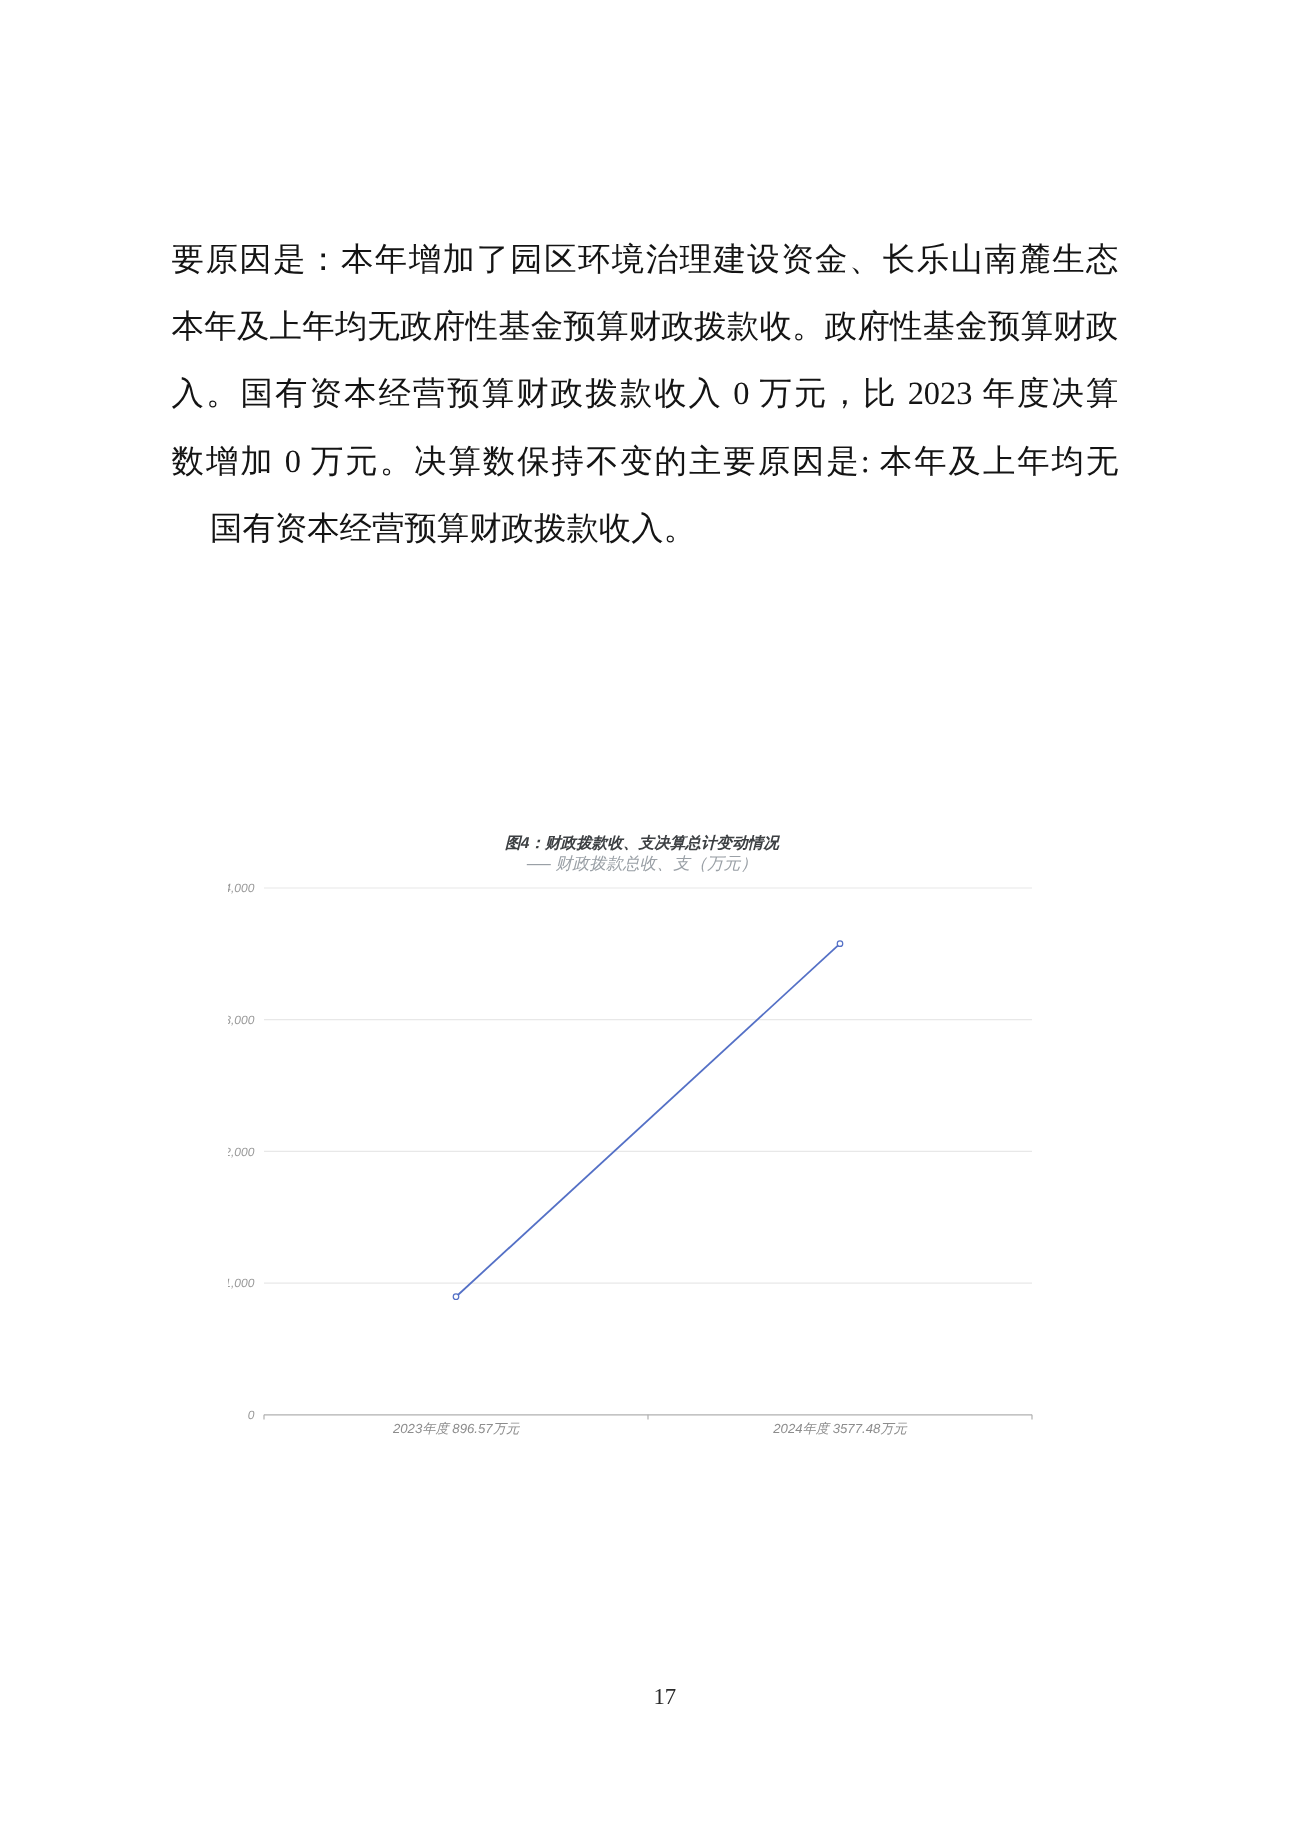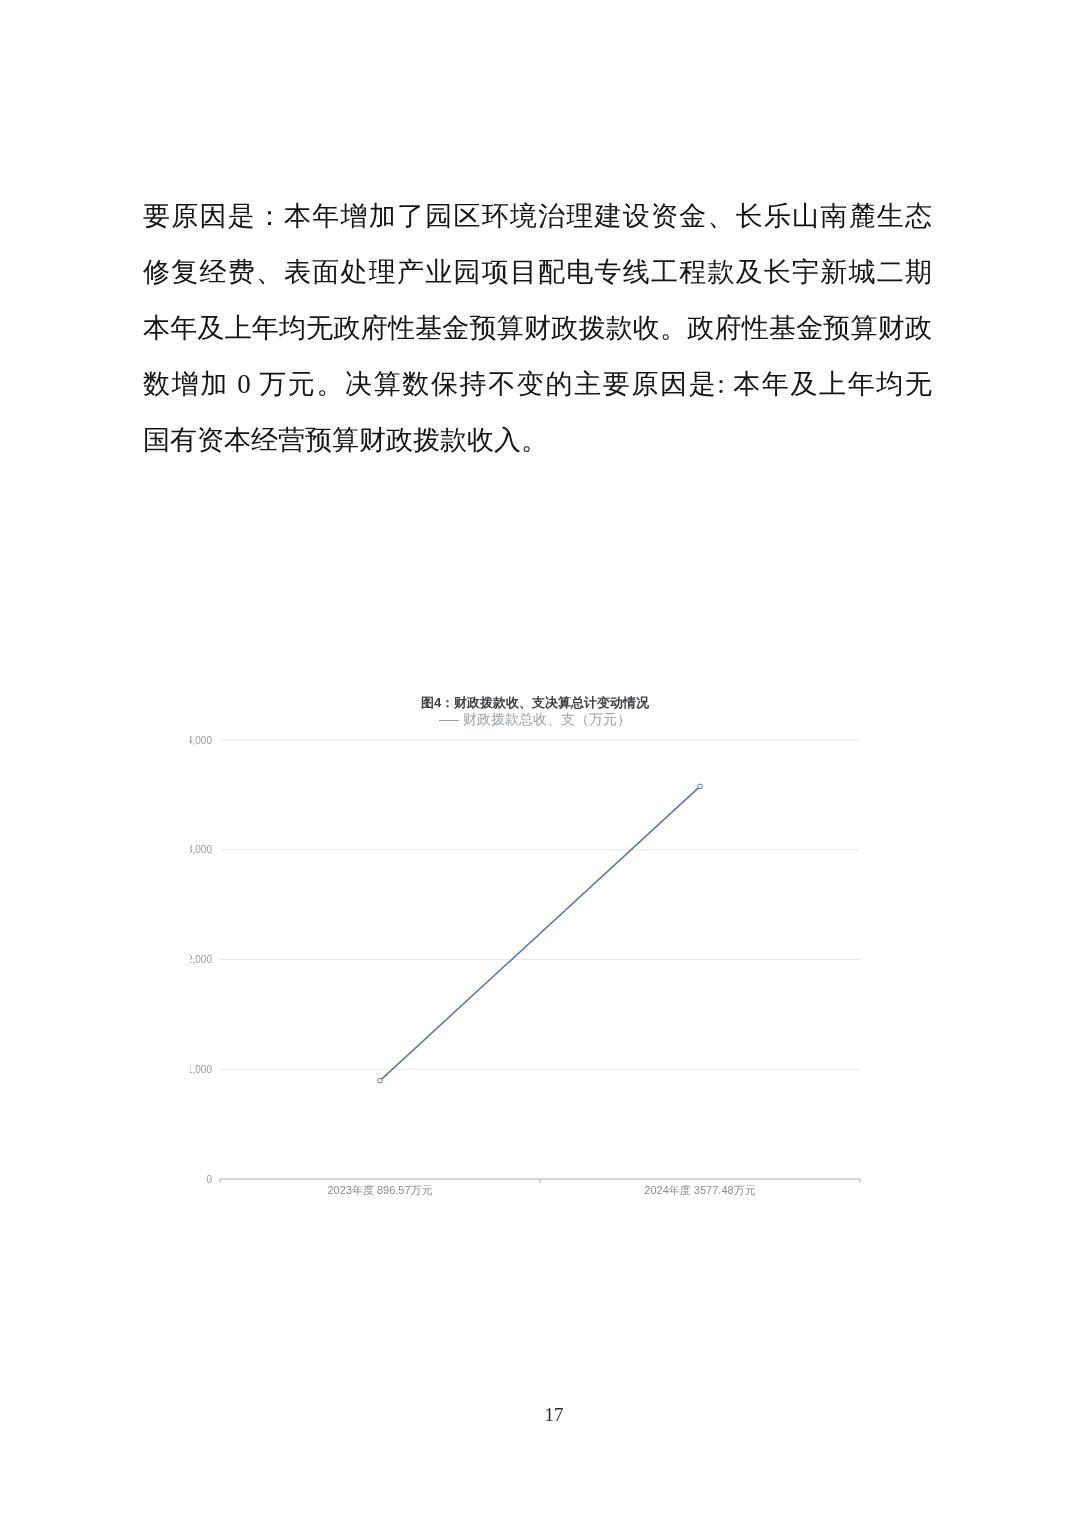--- a/index.html
+++ b/index.html
@@ -83,7 +83,6 @@
 
   <div class="body-text">
     <div class="text-line">要原因是：本年增加了园区环境治理建设资金、长乐山南麓生态</div>
-    <div class="text-line">修复经费、表面处理产业园项目配电专线工程款及长宇新城二期</div>
     <div class="text-line">本年及上年均无政府性基金预算财政拨款收。政府性基金预算财政</div>
     <div class="text-line">数增加 0 万元。决算数保持不变的主要原因是: 本年及上年均无</div>
     <div class="text-line last">国有资本经营预算财政拨款收入。</div>

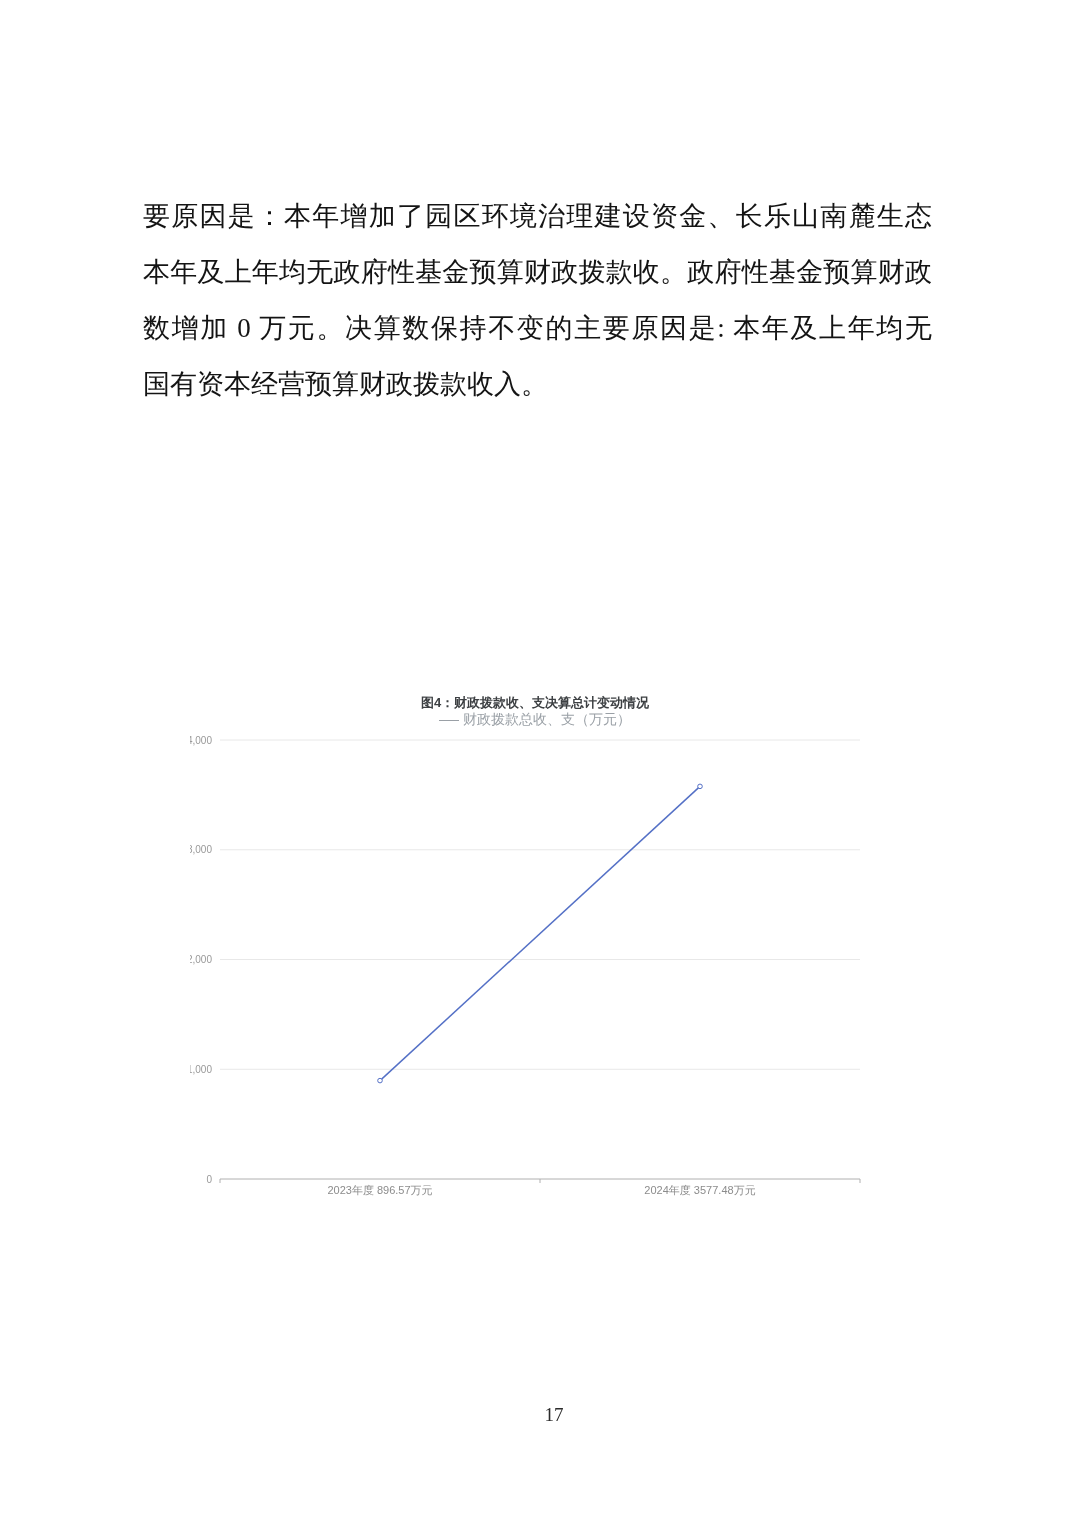--- a/index.html
+++ b/index.html
@@ -84,6 +84,7 @@
   <div class="body-text">
     <div class="text-line">要原因是：本年增加了园区环境治理建设资金、长乐山南麓生态</div>
     <div class="text-line">本年及上年均无政府性基金预算财政拨款收。政府性基金预算财政</div>
+    <div class="text-line">入。国有资本经营预算财政拨款收入 0 万元，比 2023 年度决算</div>
     <div class="text-line">数增加 0 万元。决算数保持不变的主要原因是: 本年及上年均无</div>
     <div class="text-line last">国有资本经营预算财政拨款收入。</div>
   </div>

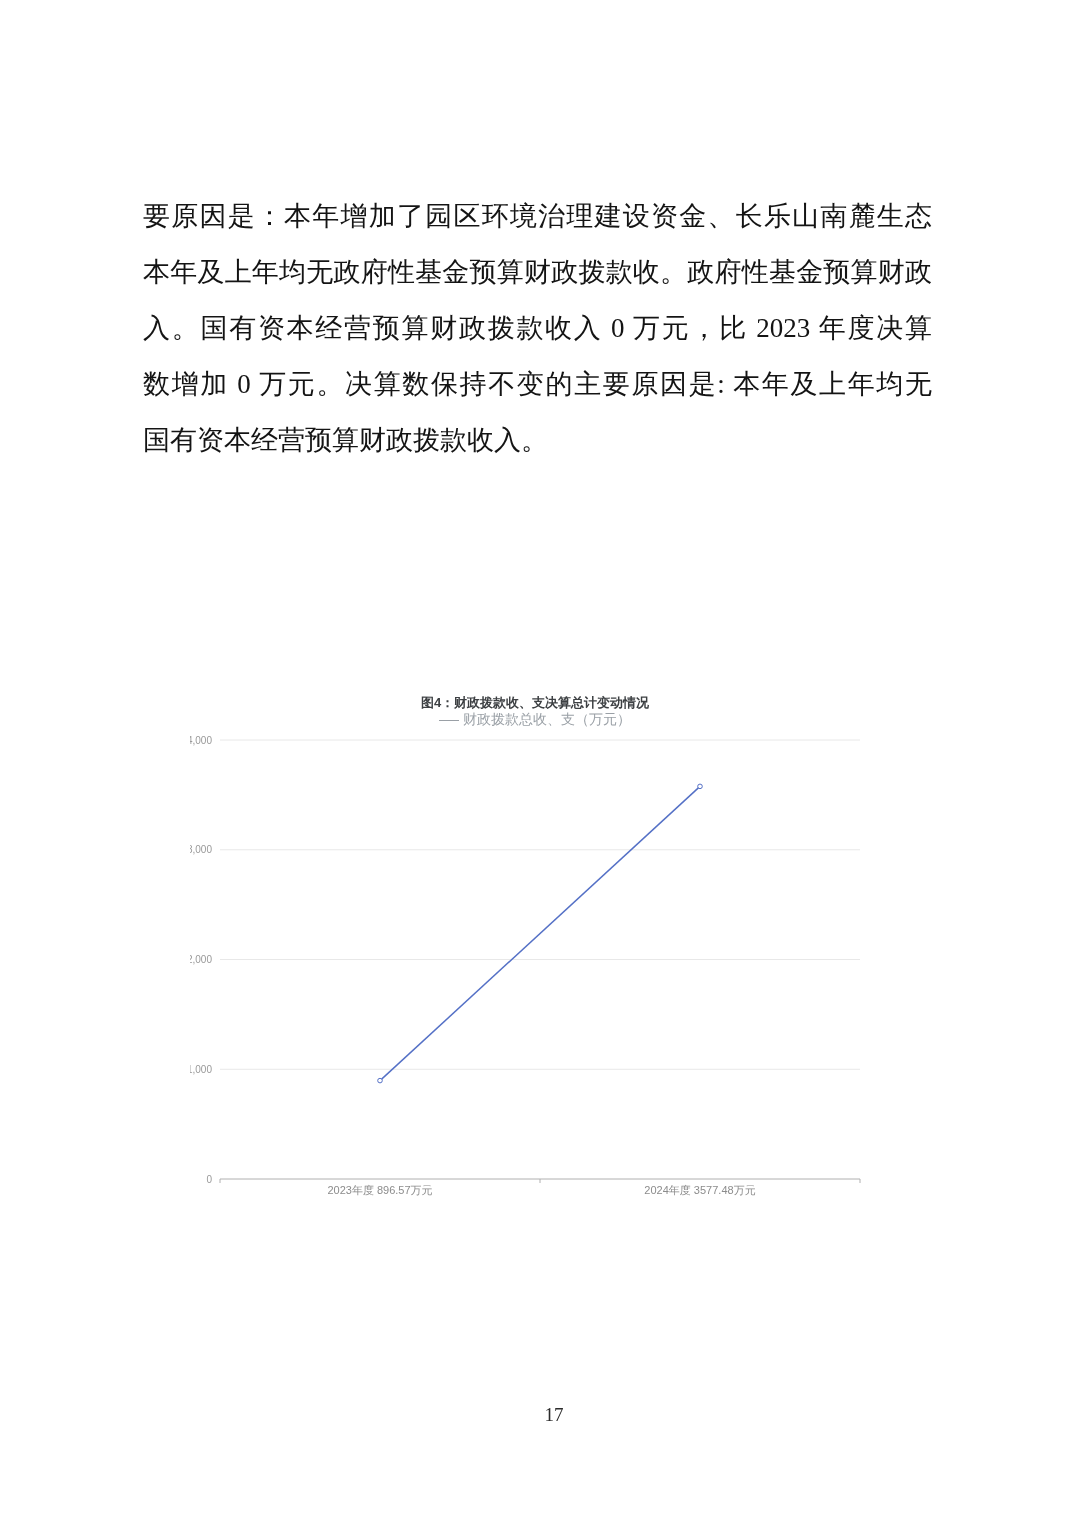--- a/index.html
+++ b/index.html
@@ -30,6 +30,7 @@
   .text-line.last {
     text-align: center;
     text-align-last: left;
+    margin-left: 32px;
   }
   .chart {
     position: absolute;

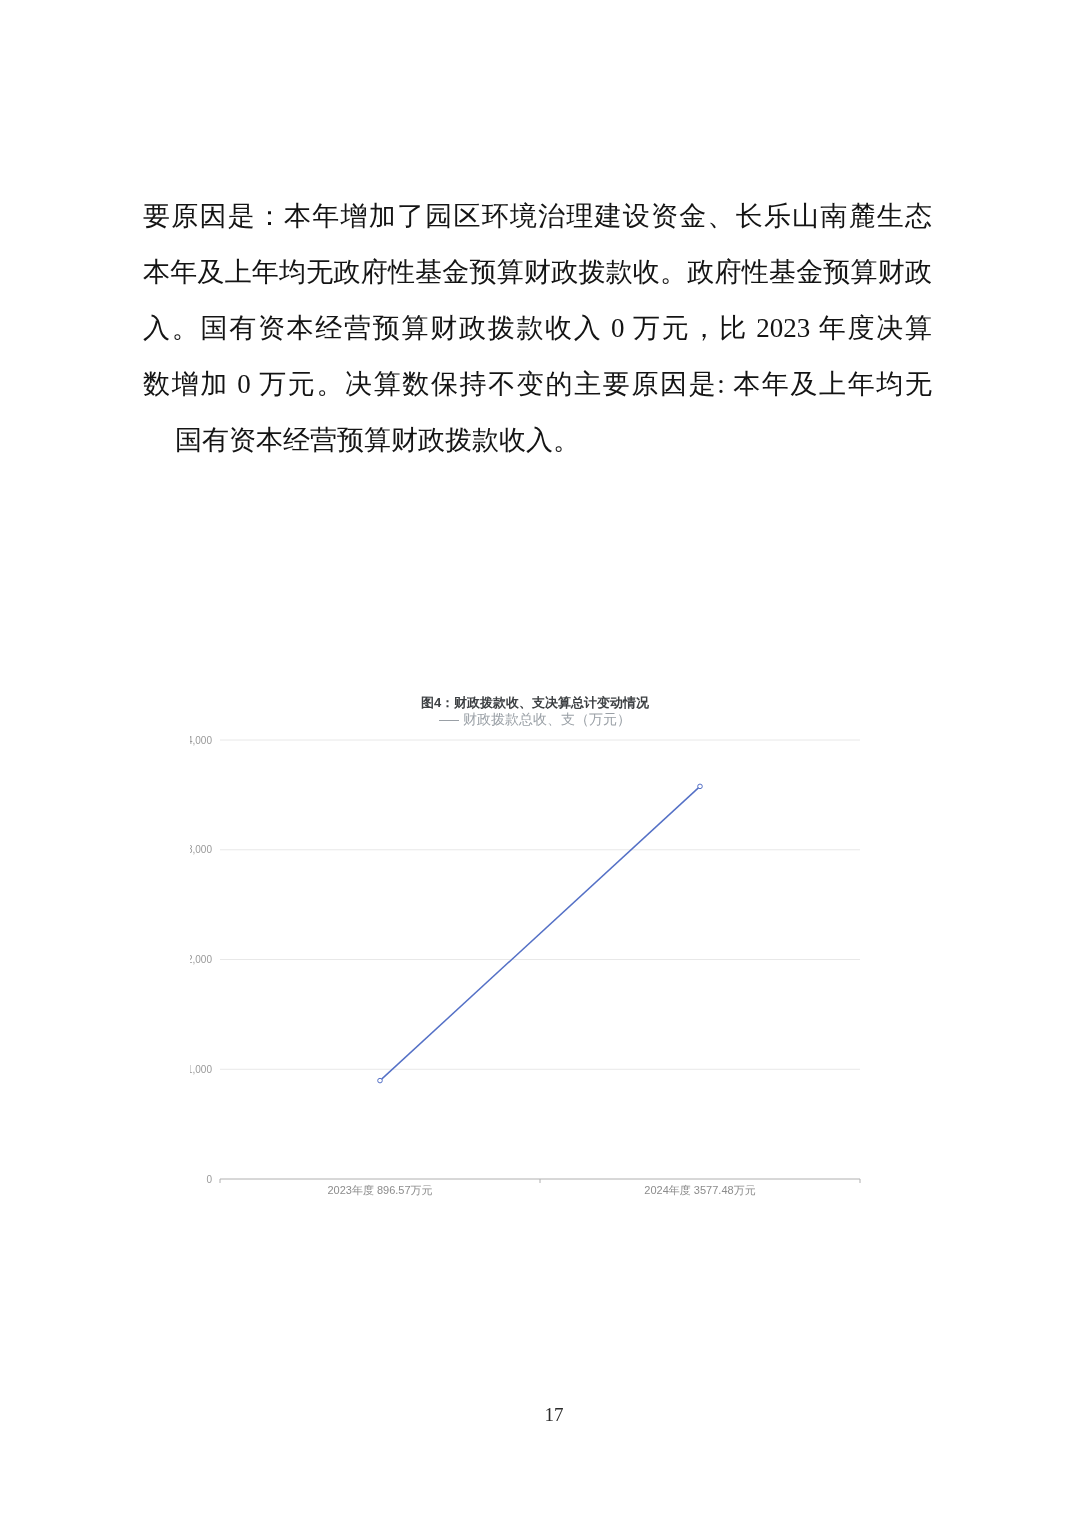--- a/index.html
+++ b/index.html
@@ -38,6 +38,7 @@
     top: 694px;
     width: 690px;
     font-family: "Liberation Sans", "DejaVu Sans", sans-serif;
+    font-style: italic;
   }
   .chart-title {
     text-align: center;

